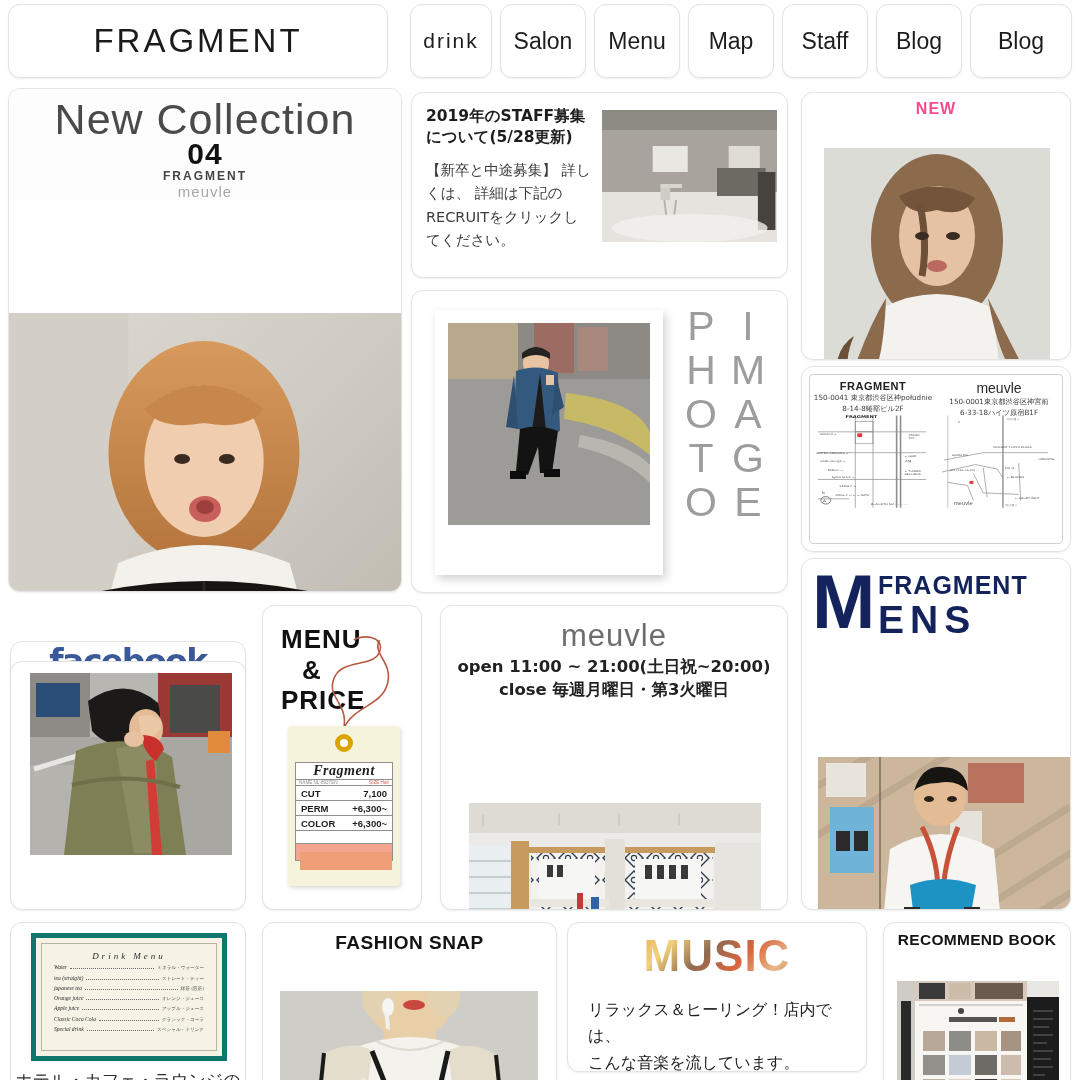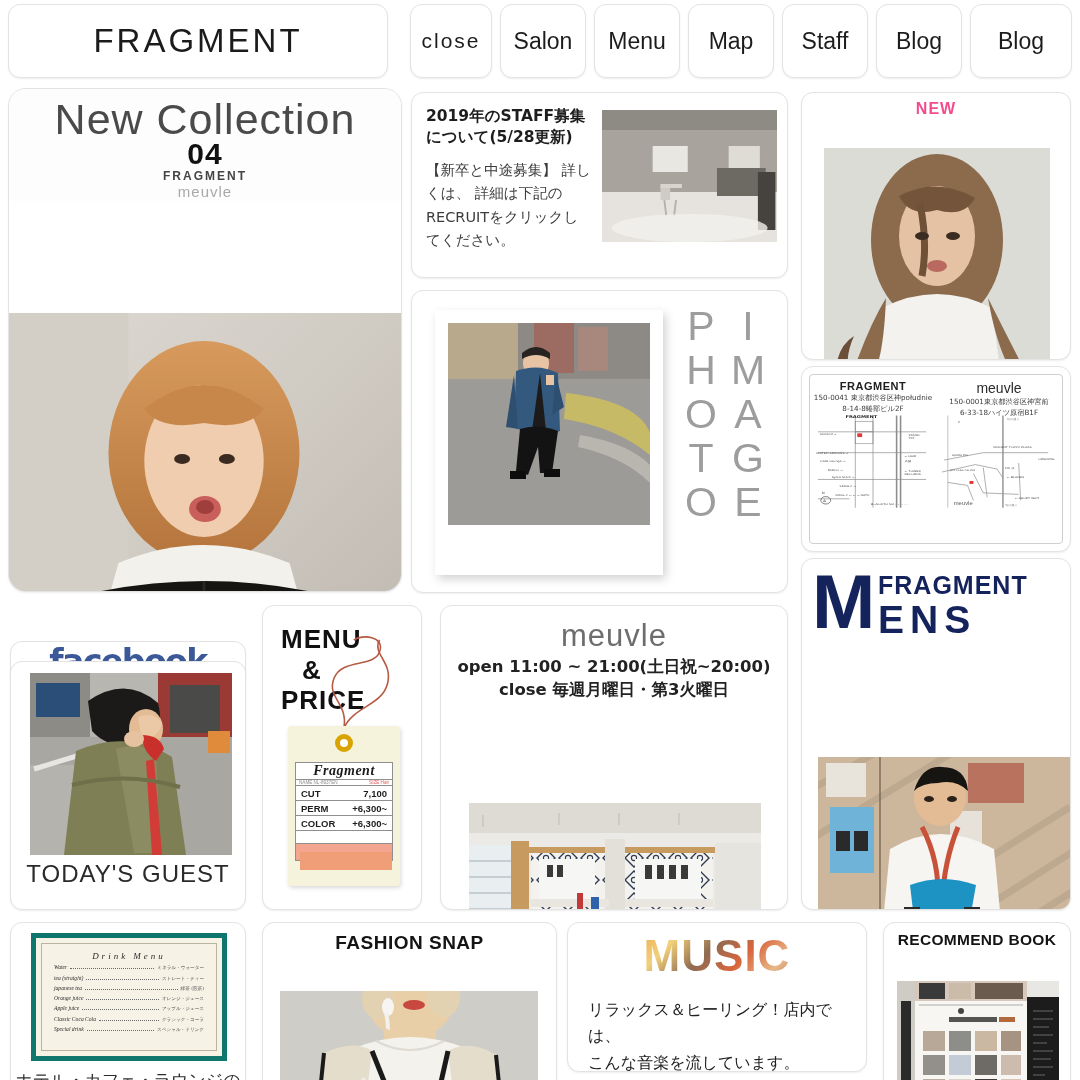--- a/index.html
+++ b/index.html
@@ -207,7 +207,7 @@
   </div>
 
   <div class="card navitem hair" style="left:410px;width:82px;">
-    <span>close</span>
+    <span>drink</span>
   </div>
   <div class="card navitem" style="left:500px;width:86px;">
     <span>Salon</span>

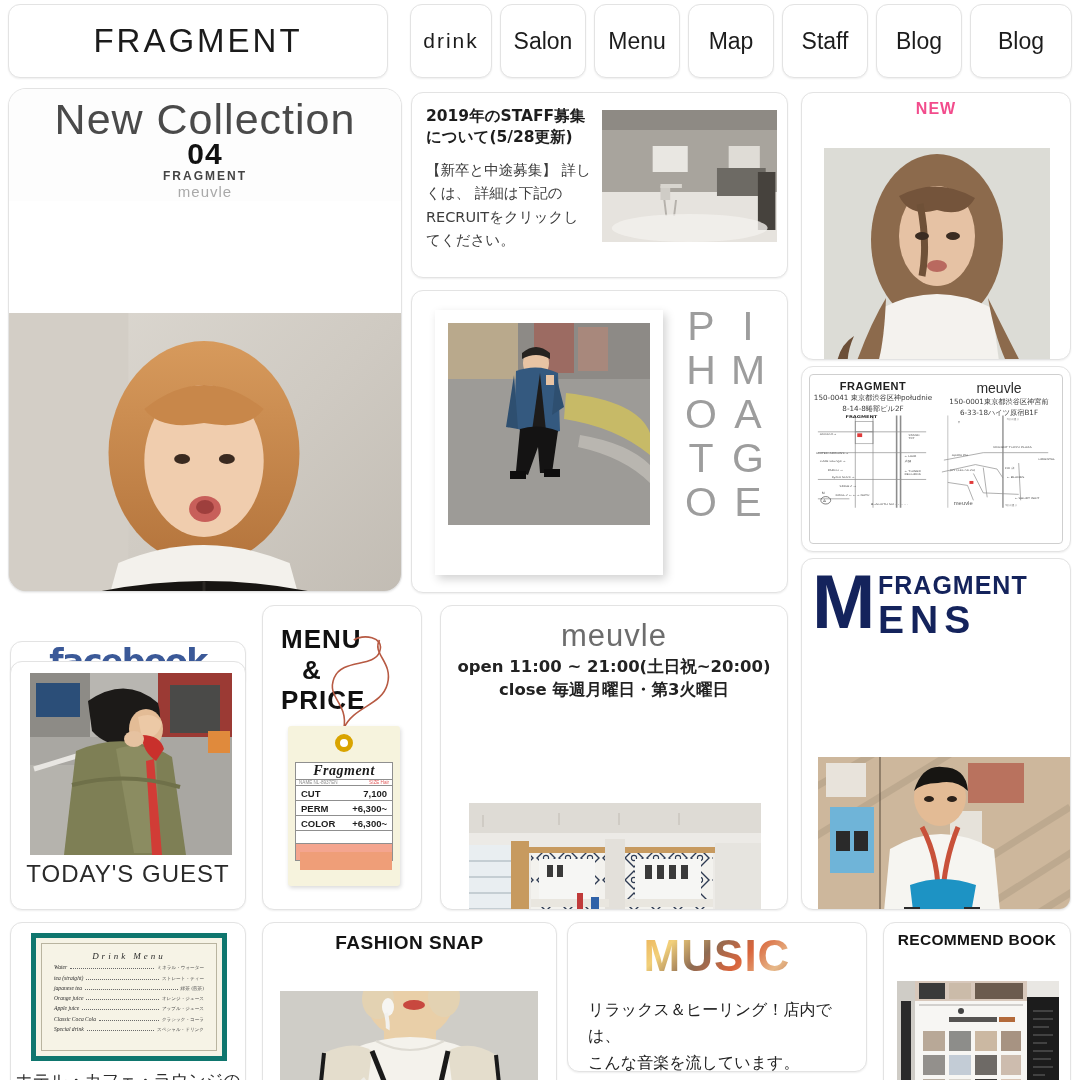--- a/index.html
+++ b/index.html
@@ -39,7 +39,7 @@
   .navitem.hair { font-size: 21px; letter-spacing: 2px; }
 
   
-  .newcol { left: 8px; top: 88px; width: 394px; height: 504px; border-radius: 18px;}
+  .newcol { left: 8px; top: 88px; width: 394px; height: 504px; border-radius: 12px;}
   .nc-head { height: 112px; background:#fdfdfd; position: relative; }
   .nc-title {
     position:absolute; left:0; right:0; top:6px; text-align:center;

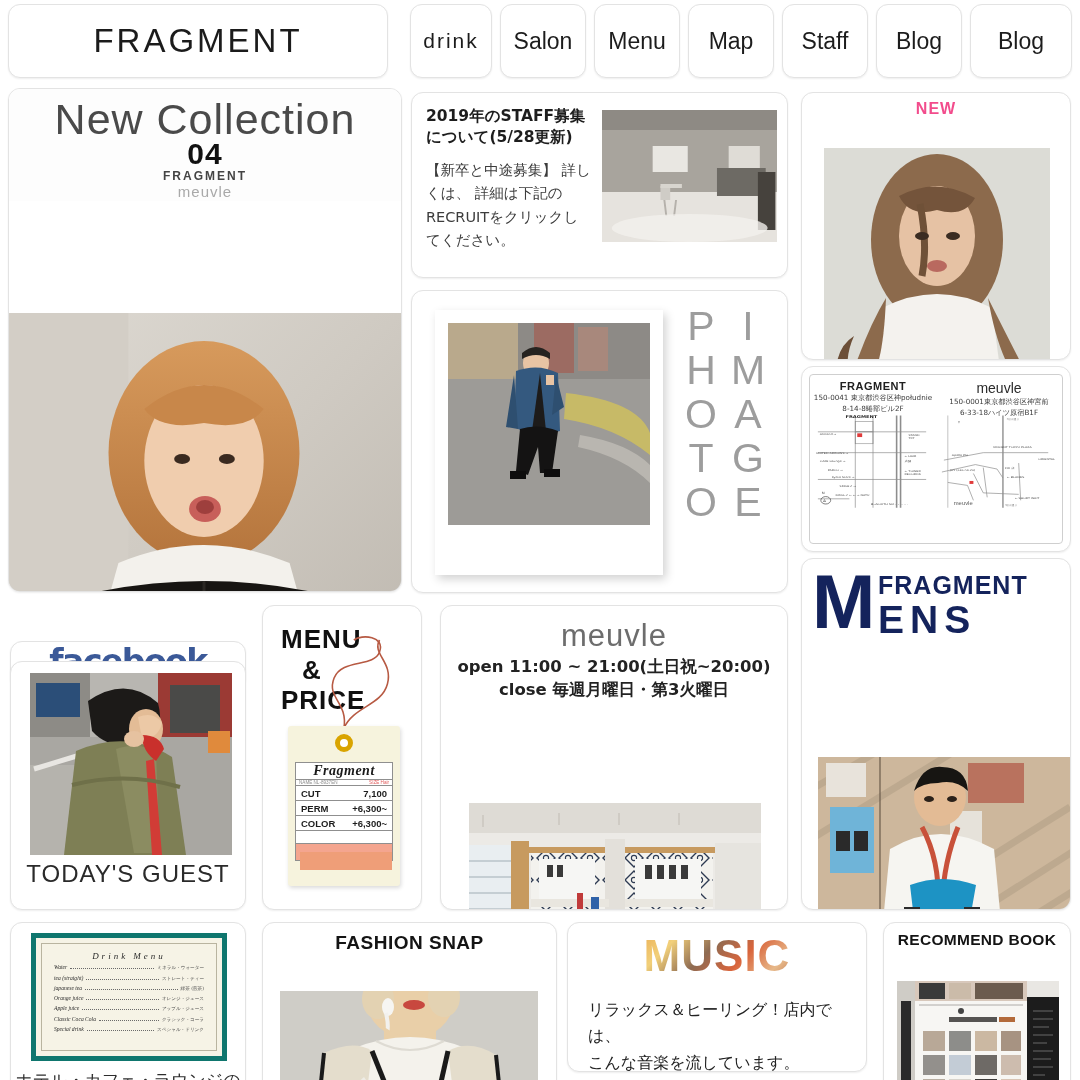--- a/index.html
+++ b/index.html
@@ -495,7 +495,6 @@
         <ellipse cx="104" cy="66" rx="10" ry="8" fill="#e6c2a0"></ellipse>
       </svg>
     </div>
-    <div class="guest-label">TODAY'S GUEST</div>
   </div>
 
   <div class="card menuprice">

